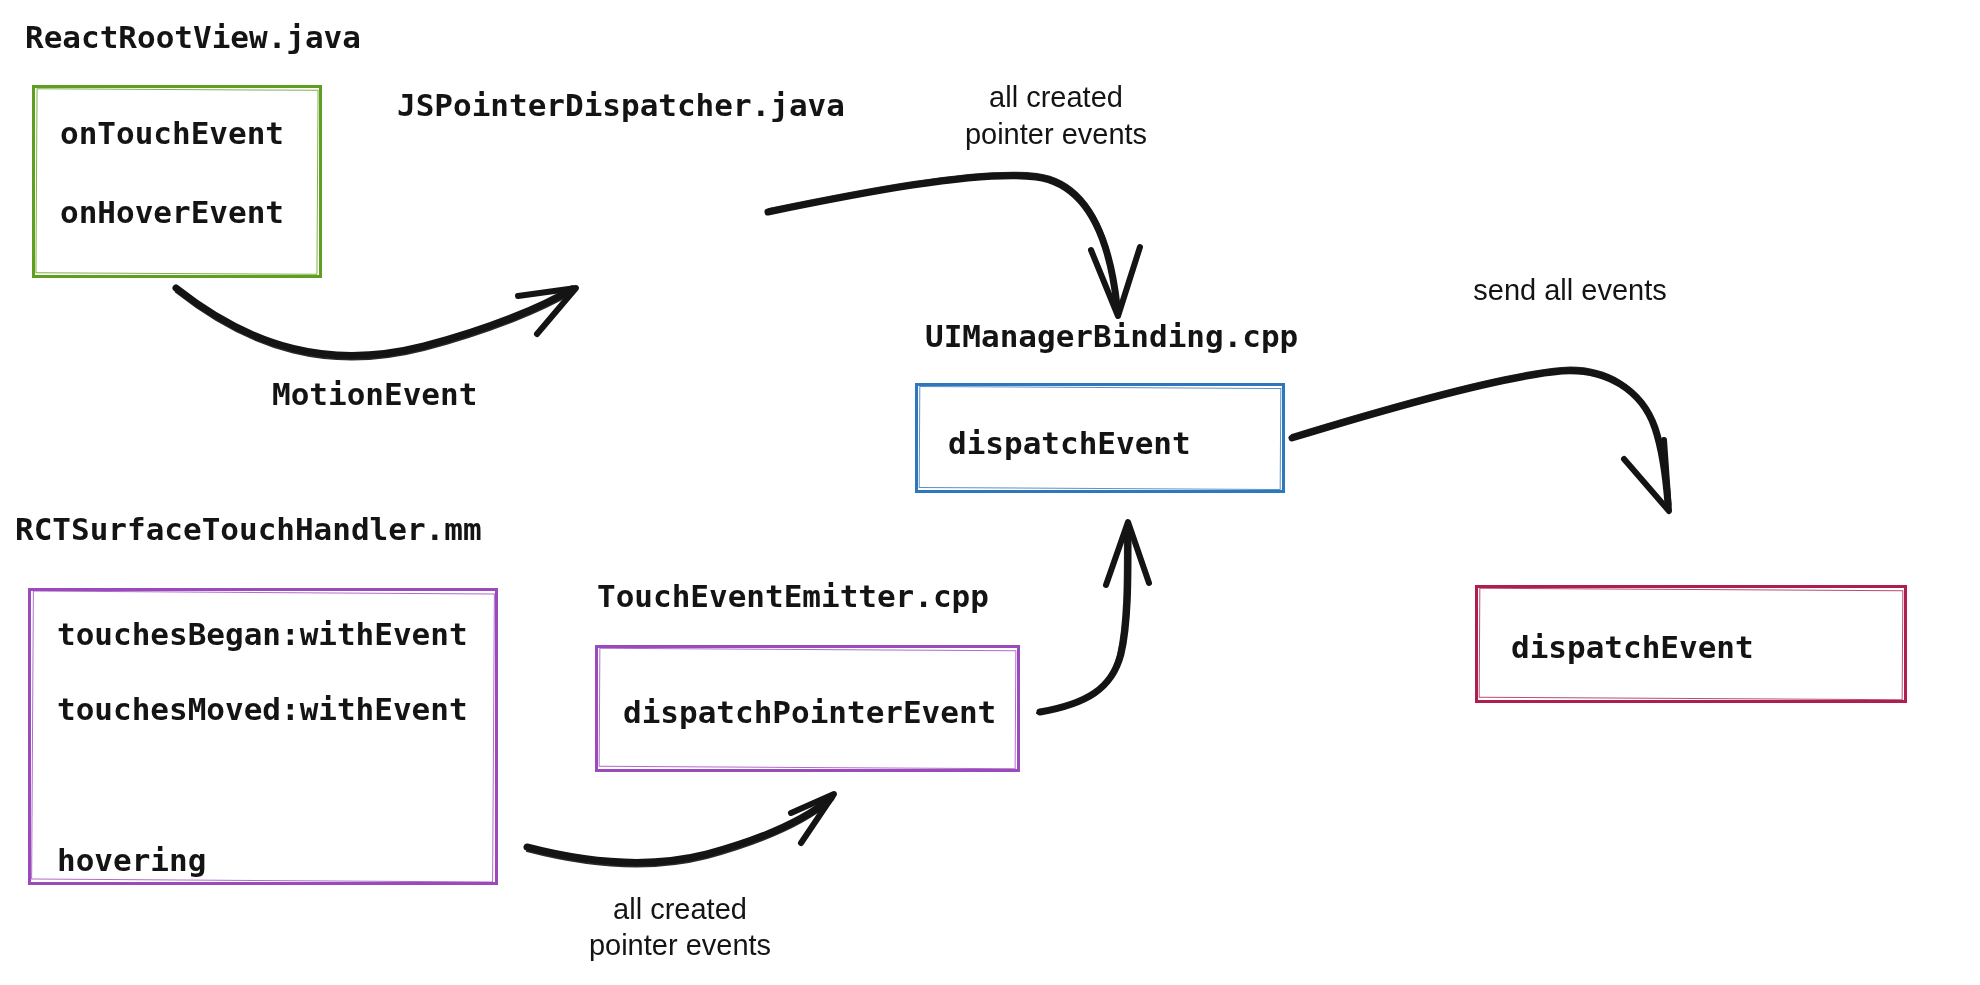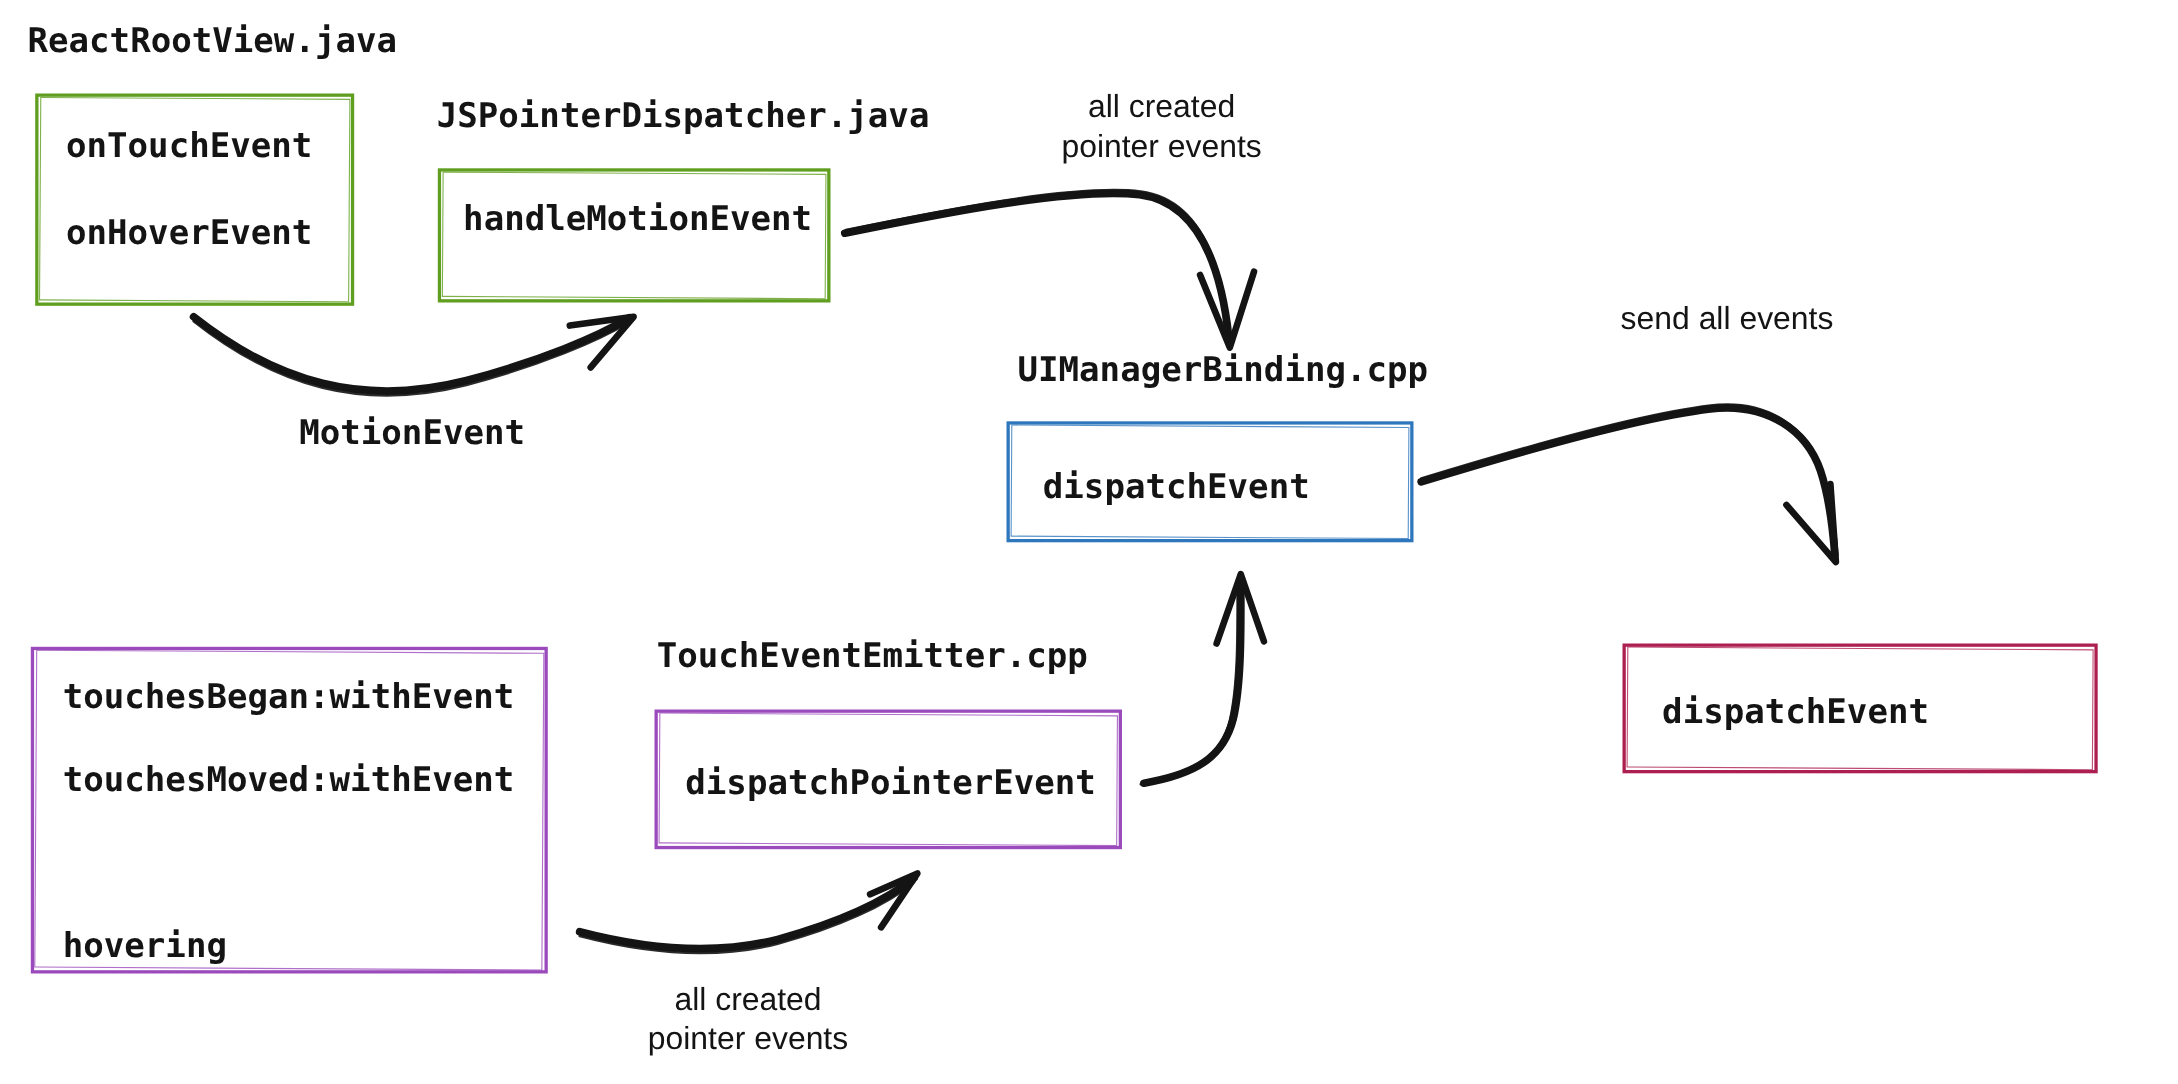--- a/index.html
+++ b/index.html
@@ -149,9 +149,6 @@
   </div>
 
   <div class="file-label" id="title-js-pointer-dispatcher">JSPointerDispatcher.java</div>
-  <div class="sketch-box" id="box-js-pointer-dispatcher" style="--c: #5f9e1e;">
-    <div class="method m0">handleMotionEvent</div>
-  </div>
 
   <div class="file-label" id="title-ui-manager-binding">UIManagerBinding.cpp</div>
   <div class="sketch-box" id="box-ui-manager-binding" style="--c: #2e77bd;">

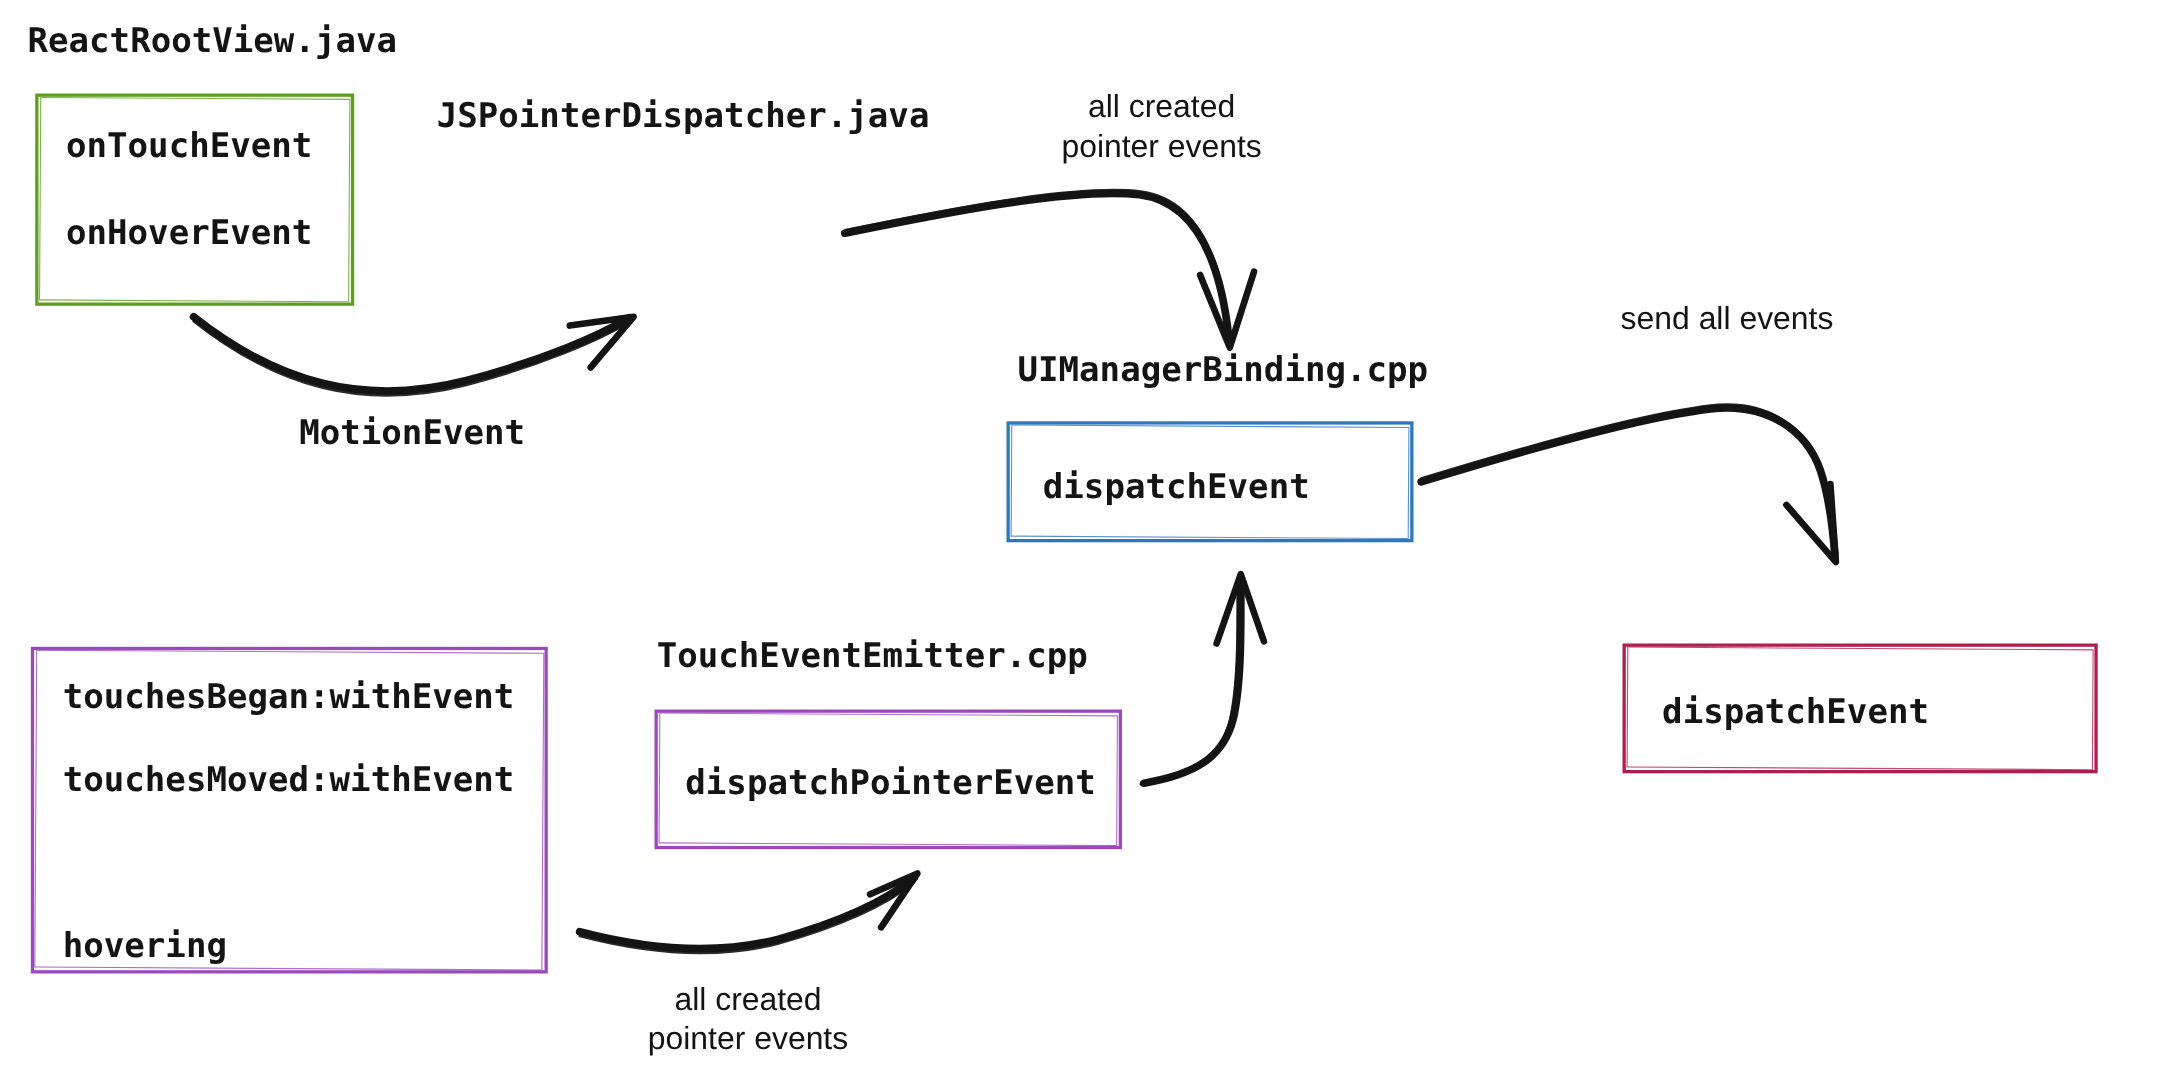--- a/index.html
+++ b/index.html
@@ -155,6 +155,7 @@
     <div class="method m0">dispatchEvent</div>
   </div>
 
+  <div class="file-label" id="title-rct-surface-touch-handler">RCTSurfaceTouchHandler.mm</div>
   <div class="sketch-box" id="box-rct-surface-touch-handler" style="--c: #9b4abc;">
     <div class="method m0">touchesBegan:withEvent</div>
     <div class="method m1">touchesMoved:withEvent</div>

